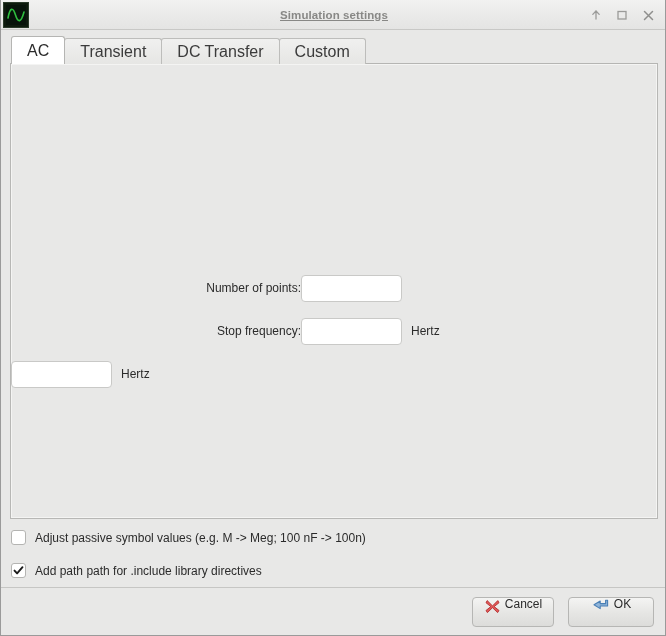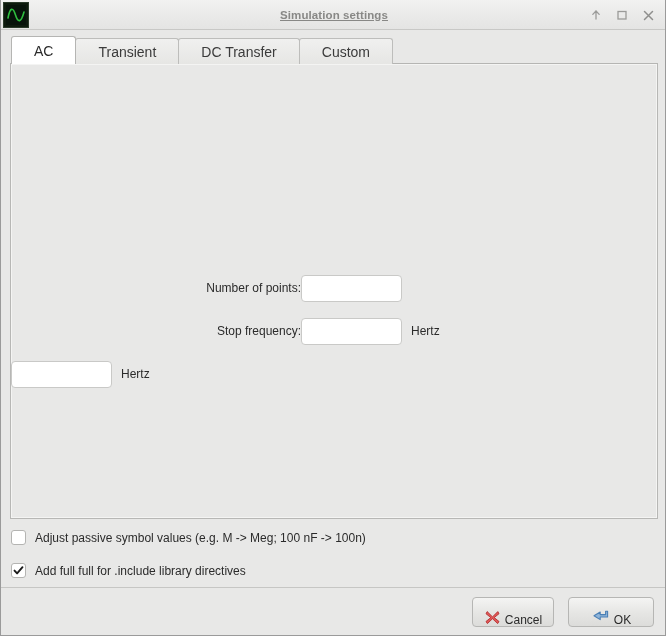--- a/index.html
+++ b/index.html
@@ -67,9 +67,9 @@
   }
   .tab {
     height: 26px;
-    padding: 0 22px;
+    padding: 0 15px;
     display: flex; align-items: center;
-    font-size: 14px;
+    font-size: 16px;
     color: #3b3b3b;
     background: linear-gradient(to bottom, #f0f0ef 0%, #e6e6e4 100%);
     border: 1px solid #bdbdbb;

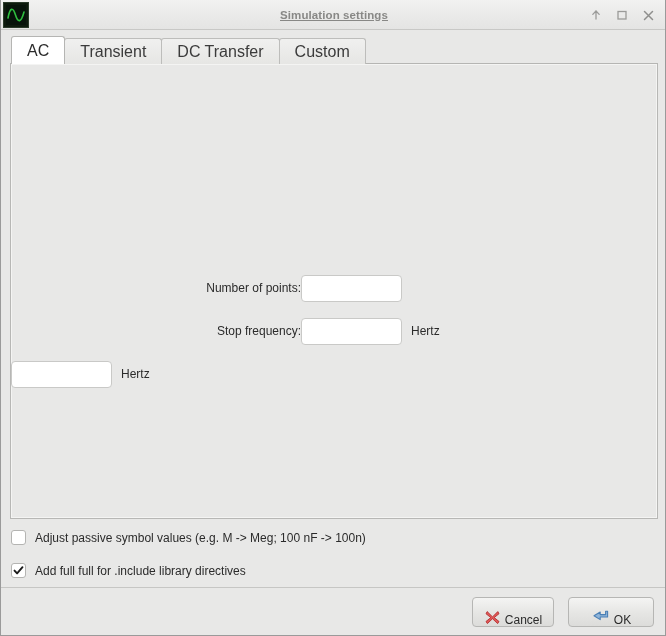--- a/index.html
+++ b/index.html
@@ -264,7 +264,7 @@
       <path d="M1.5 5.6 L4.1 8.4 L9.5 2.2" fill="none" stroke="#1b1b1b" stroke-width="1.9" stroke-linecap="round" stroke-linejoin="round"></path>
     </svg>
   </div>
-  <span>Add full full for .include library directives</span>
+  <span>Add path path for .include library directives</span>
 </div>
 
 <div id="buttonbar">

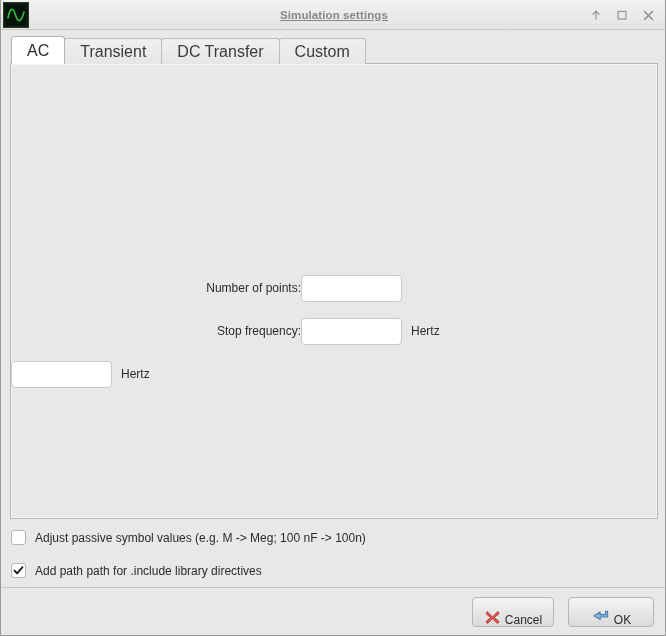--- a/index.html
+++ b/index.html
@@ -170,7 +170,7 @@
     background: linear-gradient(to bottom, #f4f4f3 0%, #e6e6e4 52%, #dcdcda 100%);
     border: 1px solid #b6b6b4;
     border-radius: 4px;
-    display: flex; align-items: flex-end; justify-content: center;
+    display: flex; align-items: flex-start; justify-content: center;
     font-size: 12px;
     color: #2b2b2b;
     gap: 4px;

